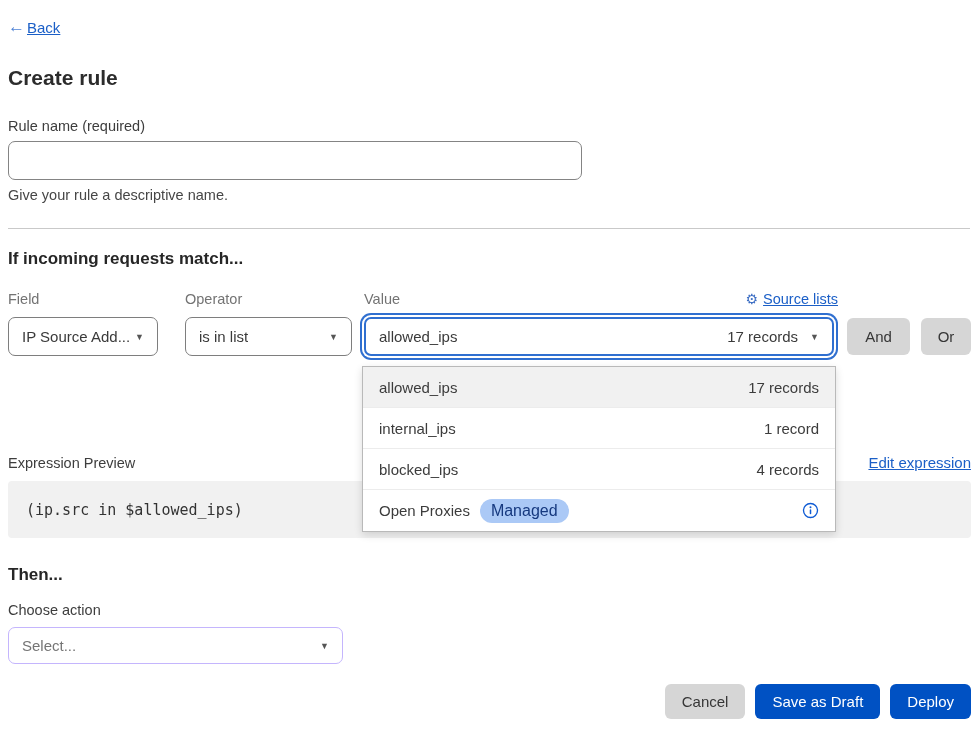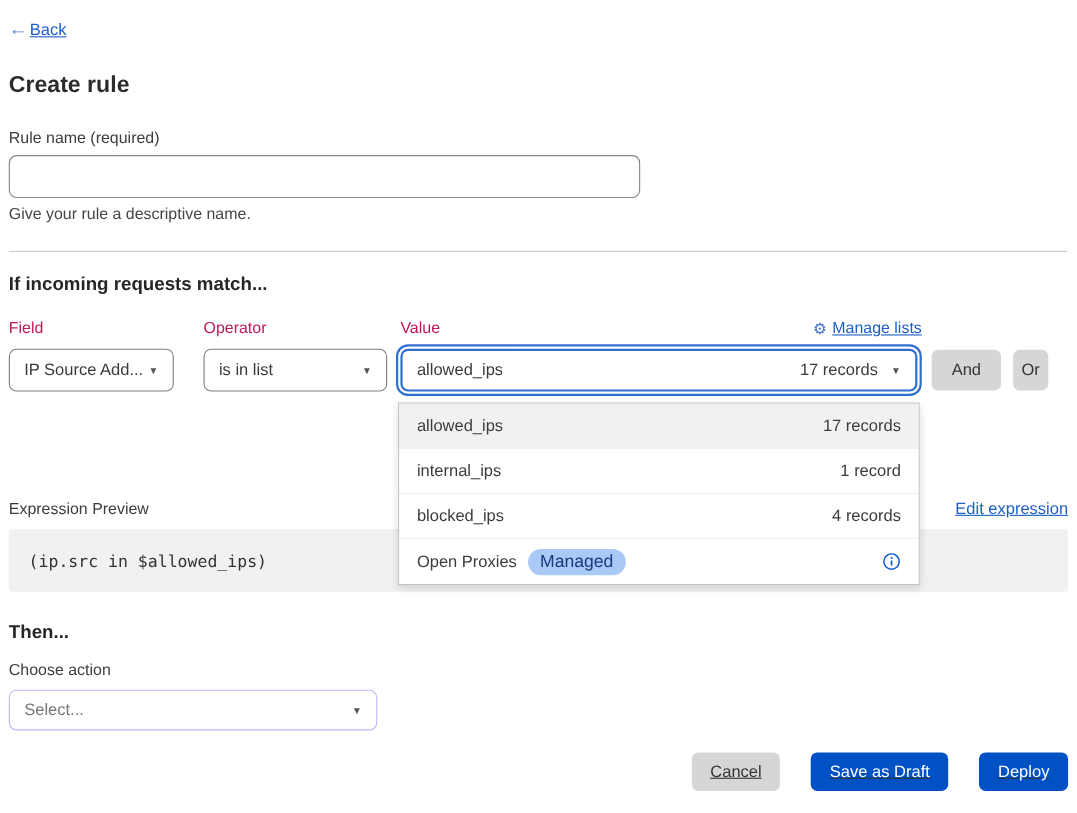--- a/index.html
+++ b/index.html
@@ -60,7 +60,7 @@
     position: absolute; left: 8px; top: 249px;
     font-size: 17px; font-weight: bold; color: #262626;
   }
-  .col-label { position: absolute; top: 291px; font-size: 14.5px; color: #be185d; }
+  .col-label { position: absolute; top: 291px; font-size: 14.5px; color: #737373; }
   .label-field { left: 8px; }
   .label-operator { left: 185px; }
   .label-value { left: 364px; }

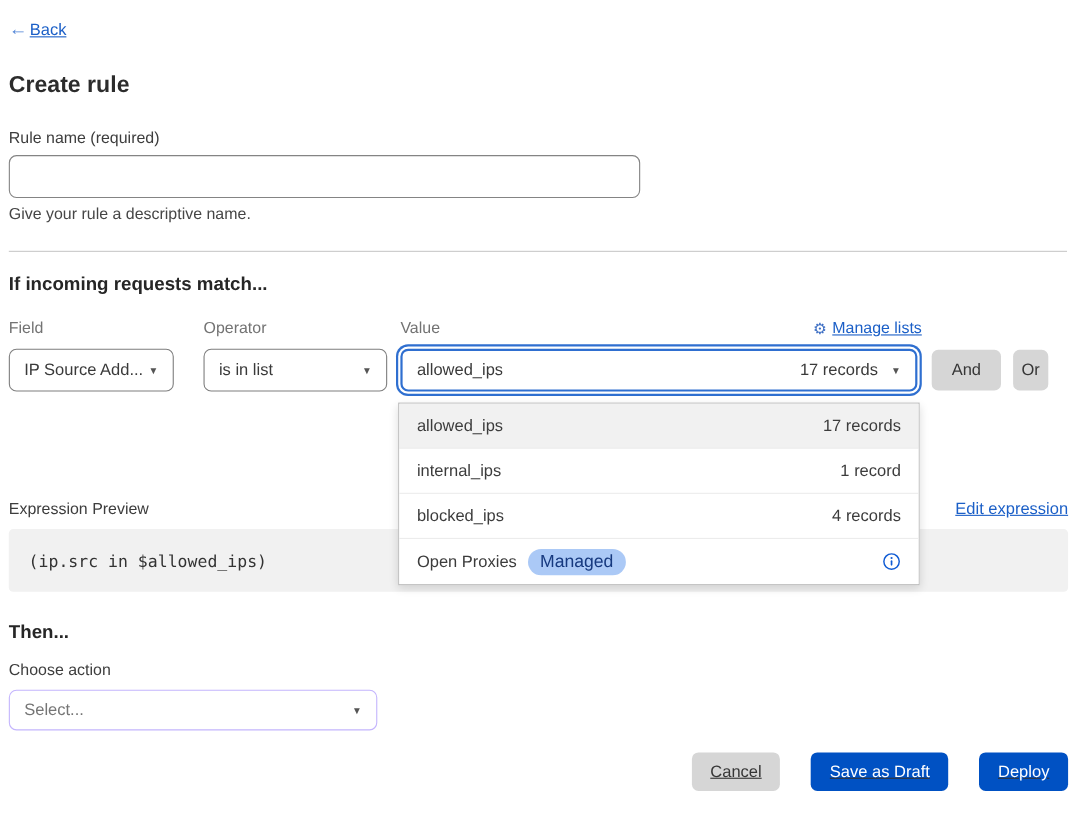--- a/index.html
+++ b/index.html
@@ -196,7 +196,7 @@
 
   <div class="manage-lists">
     <span class="gear">⚙</span>
-    <span class="link-text">Manage lists</span>
+    <span class="link-text">Source lists</span>
   </div>
 
   <div class="select-box field-select">

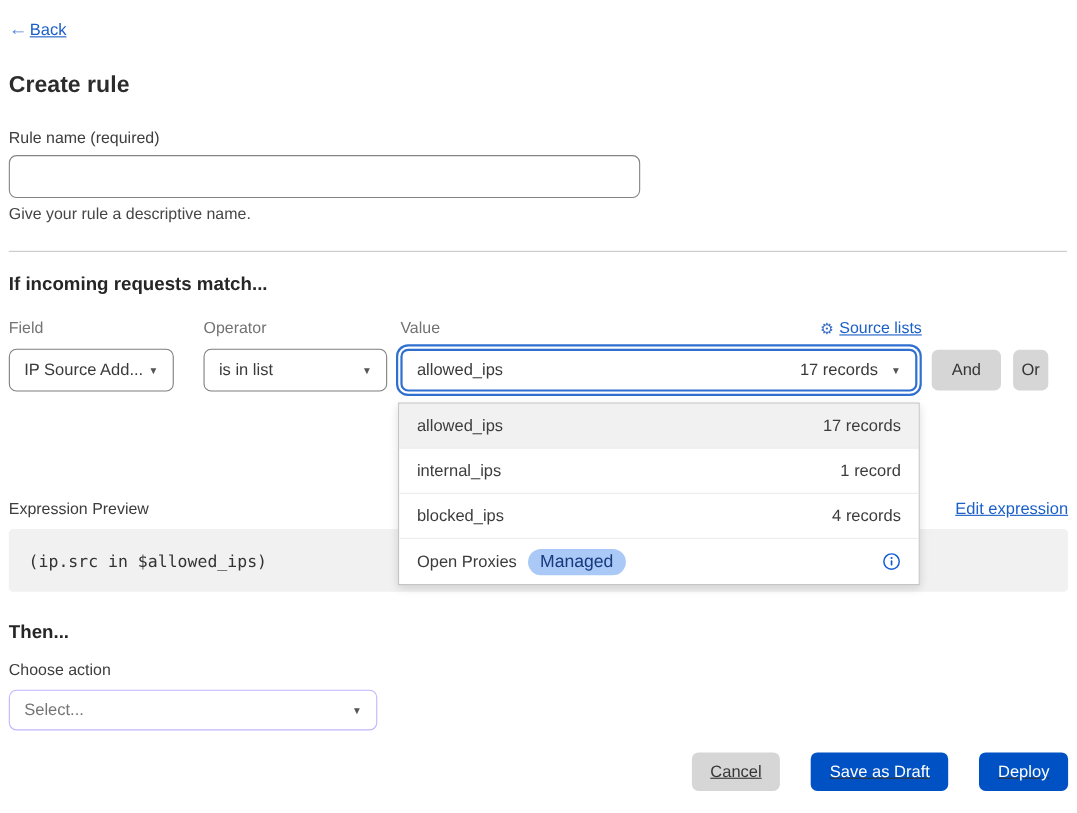--- a/index.html
+++ b/index.html
@@ -100,7 +100,7 @@
     font-family: "Liberation Sans", sans-serif; cursor: pointer;
   }
   .and-btn { left: 847px; width: 63px; }
-  .or-btn { left: 921px; width: 32px; }
+  .or-btn { left: 921px; width: 50px; }
 
   
   .list-dropdown {

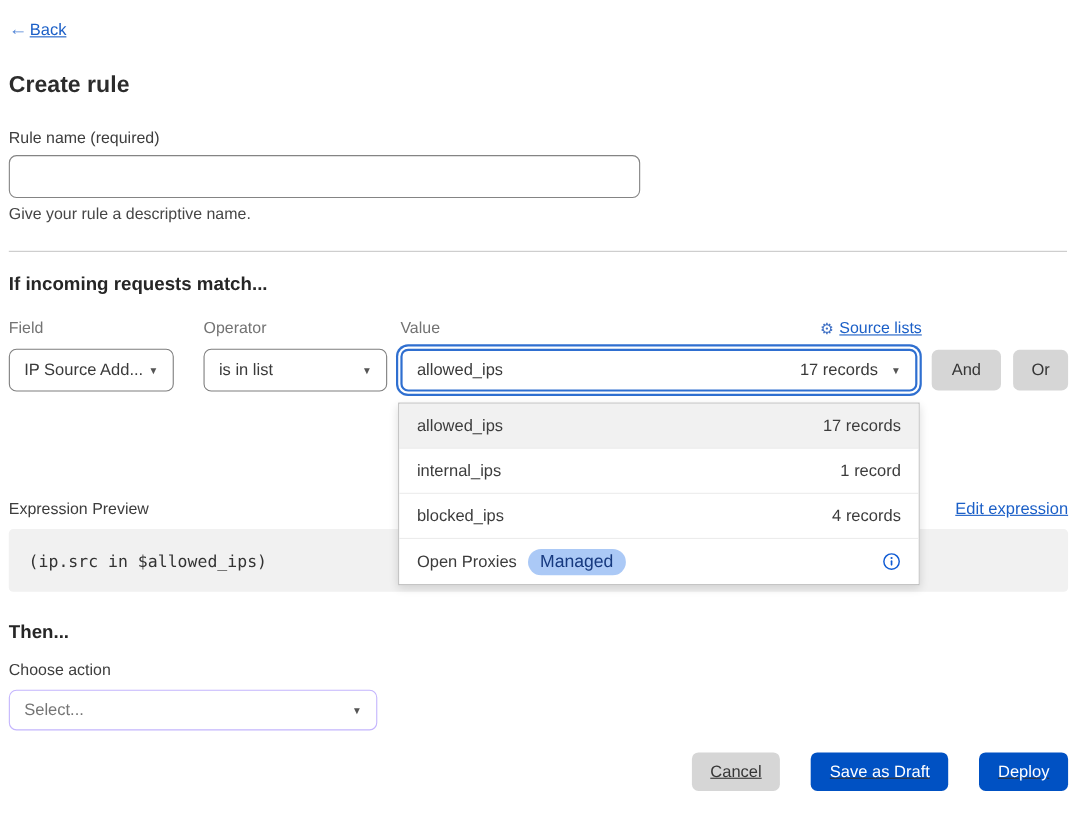--- a/index.html
+++ b/index.html
@@ -158,7 +158,7 @@
   
   .footer-buttons {
     position: absolute; top: 684px; right: 8px;
-    display: flex; gap: 28px; text-decoration: underline;
+    display: flex; gap: 10px;
   }
   .btn {
     height: 35px; border: none; border-radius: 6px;

